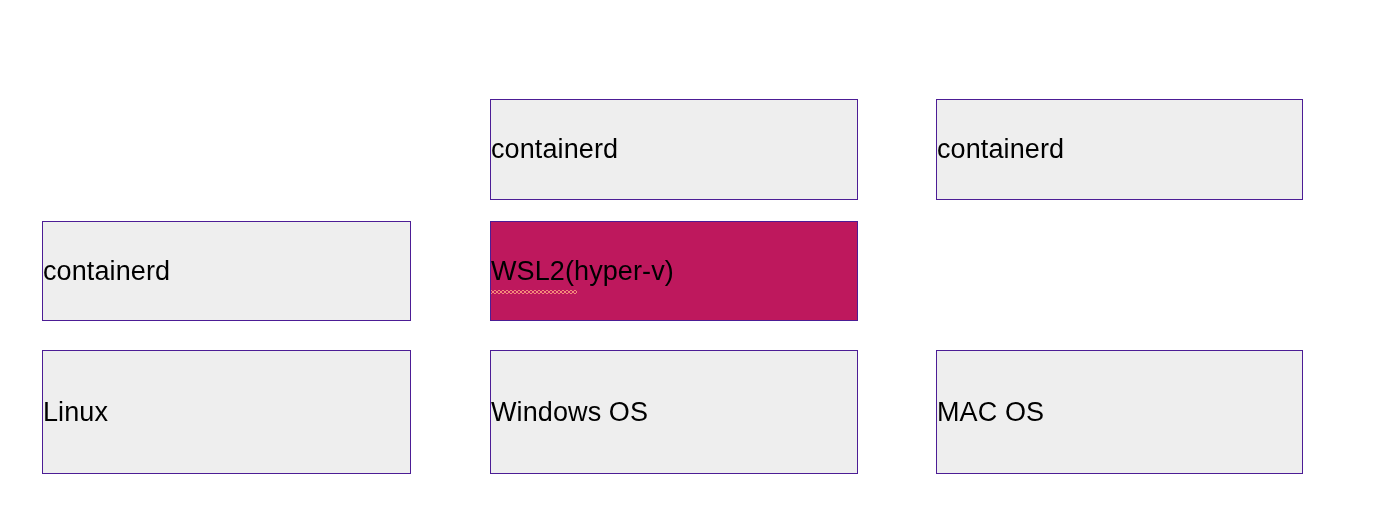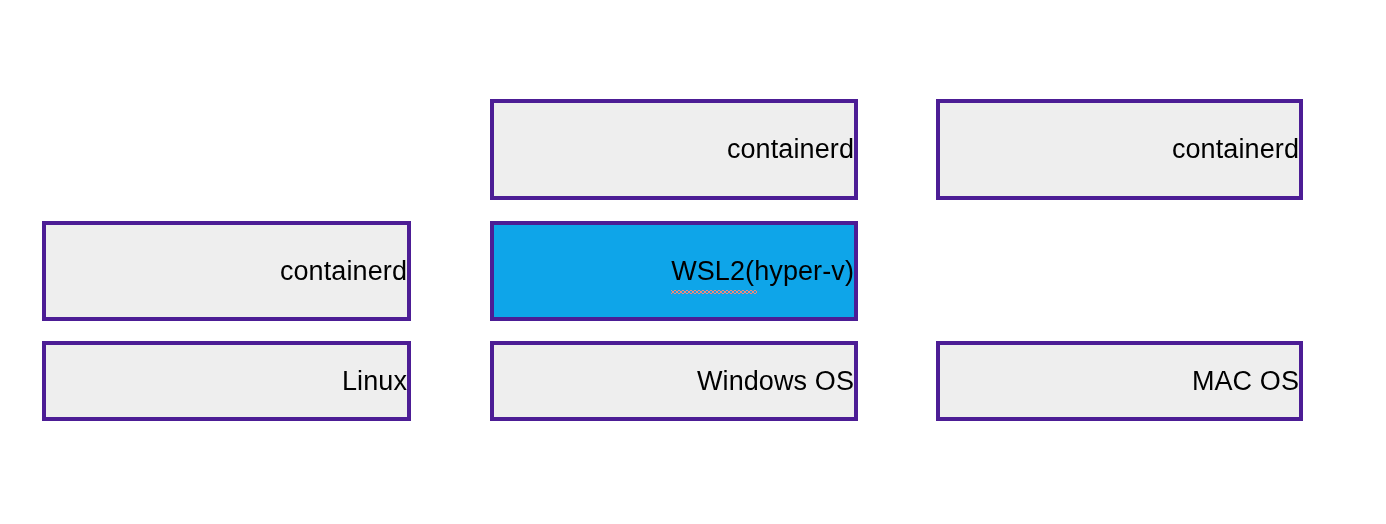--- a/index.html
+++ b/index.html
@@ -24,10 +24,10 @@
   .node {
     position: absolute;
     box-sizing: border-box;
-    border: 4px solid #4c1d95;
+    border: 1px solid #4c1d95;
     display: flex;
     align-items: center;
-    justify-content: flex-end;
+    justify-content: flex-start;
     color: #000000;
     font-size: 27px;
     line-height: 1;

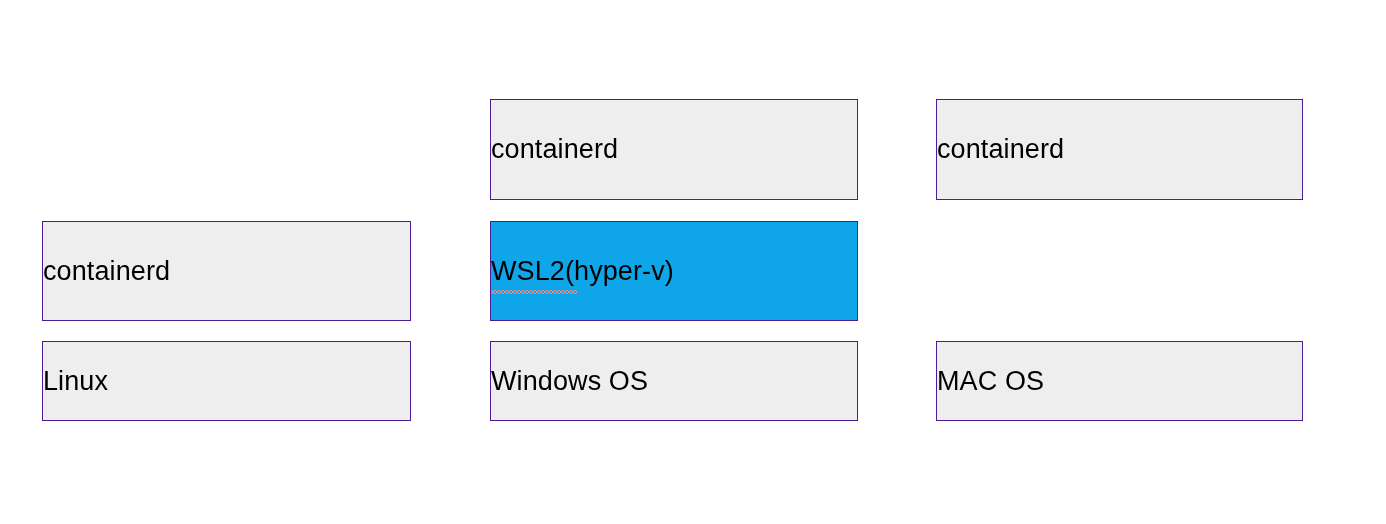--- a/index.html
+++ b/index.html
@@ -35,7 +35,7 @@
     background: #eeeeee;
   }
   .node.fill-gray  { background: #eeeeee; }
-  .node.fill-orange{ background: #0ea5e9; }
+  .node.fill-orange{ background: #be185d; }
 
   
   .col-linux   { left: 42px;  width: 369px; }

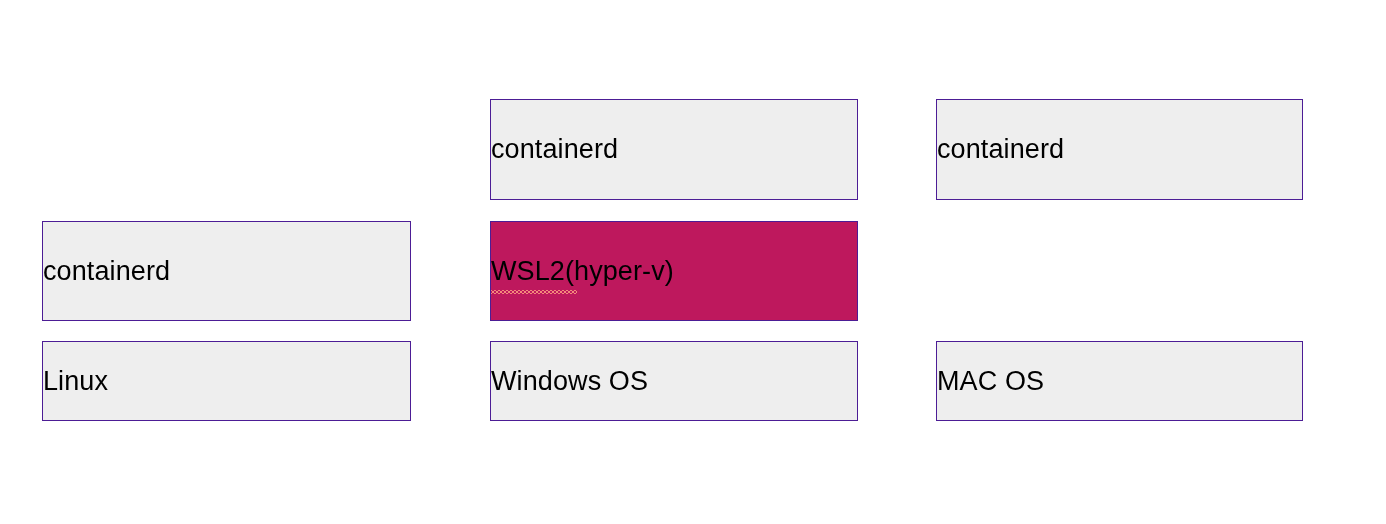--- a/index.html
+++ b/index.html
@@ -45,7 +45,7 @@
   
   .row-top    { top: 99px;  height: 101px; }
   .row-middle { top: 221px; height: 100px; }
-  .row-bottom { top: 341px; height: 80px; }
+  .row-bottom { top: 350px; height: 124px; }
 
   .node-label {
     position: relative;

